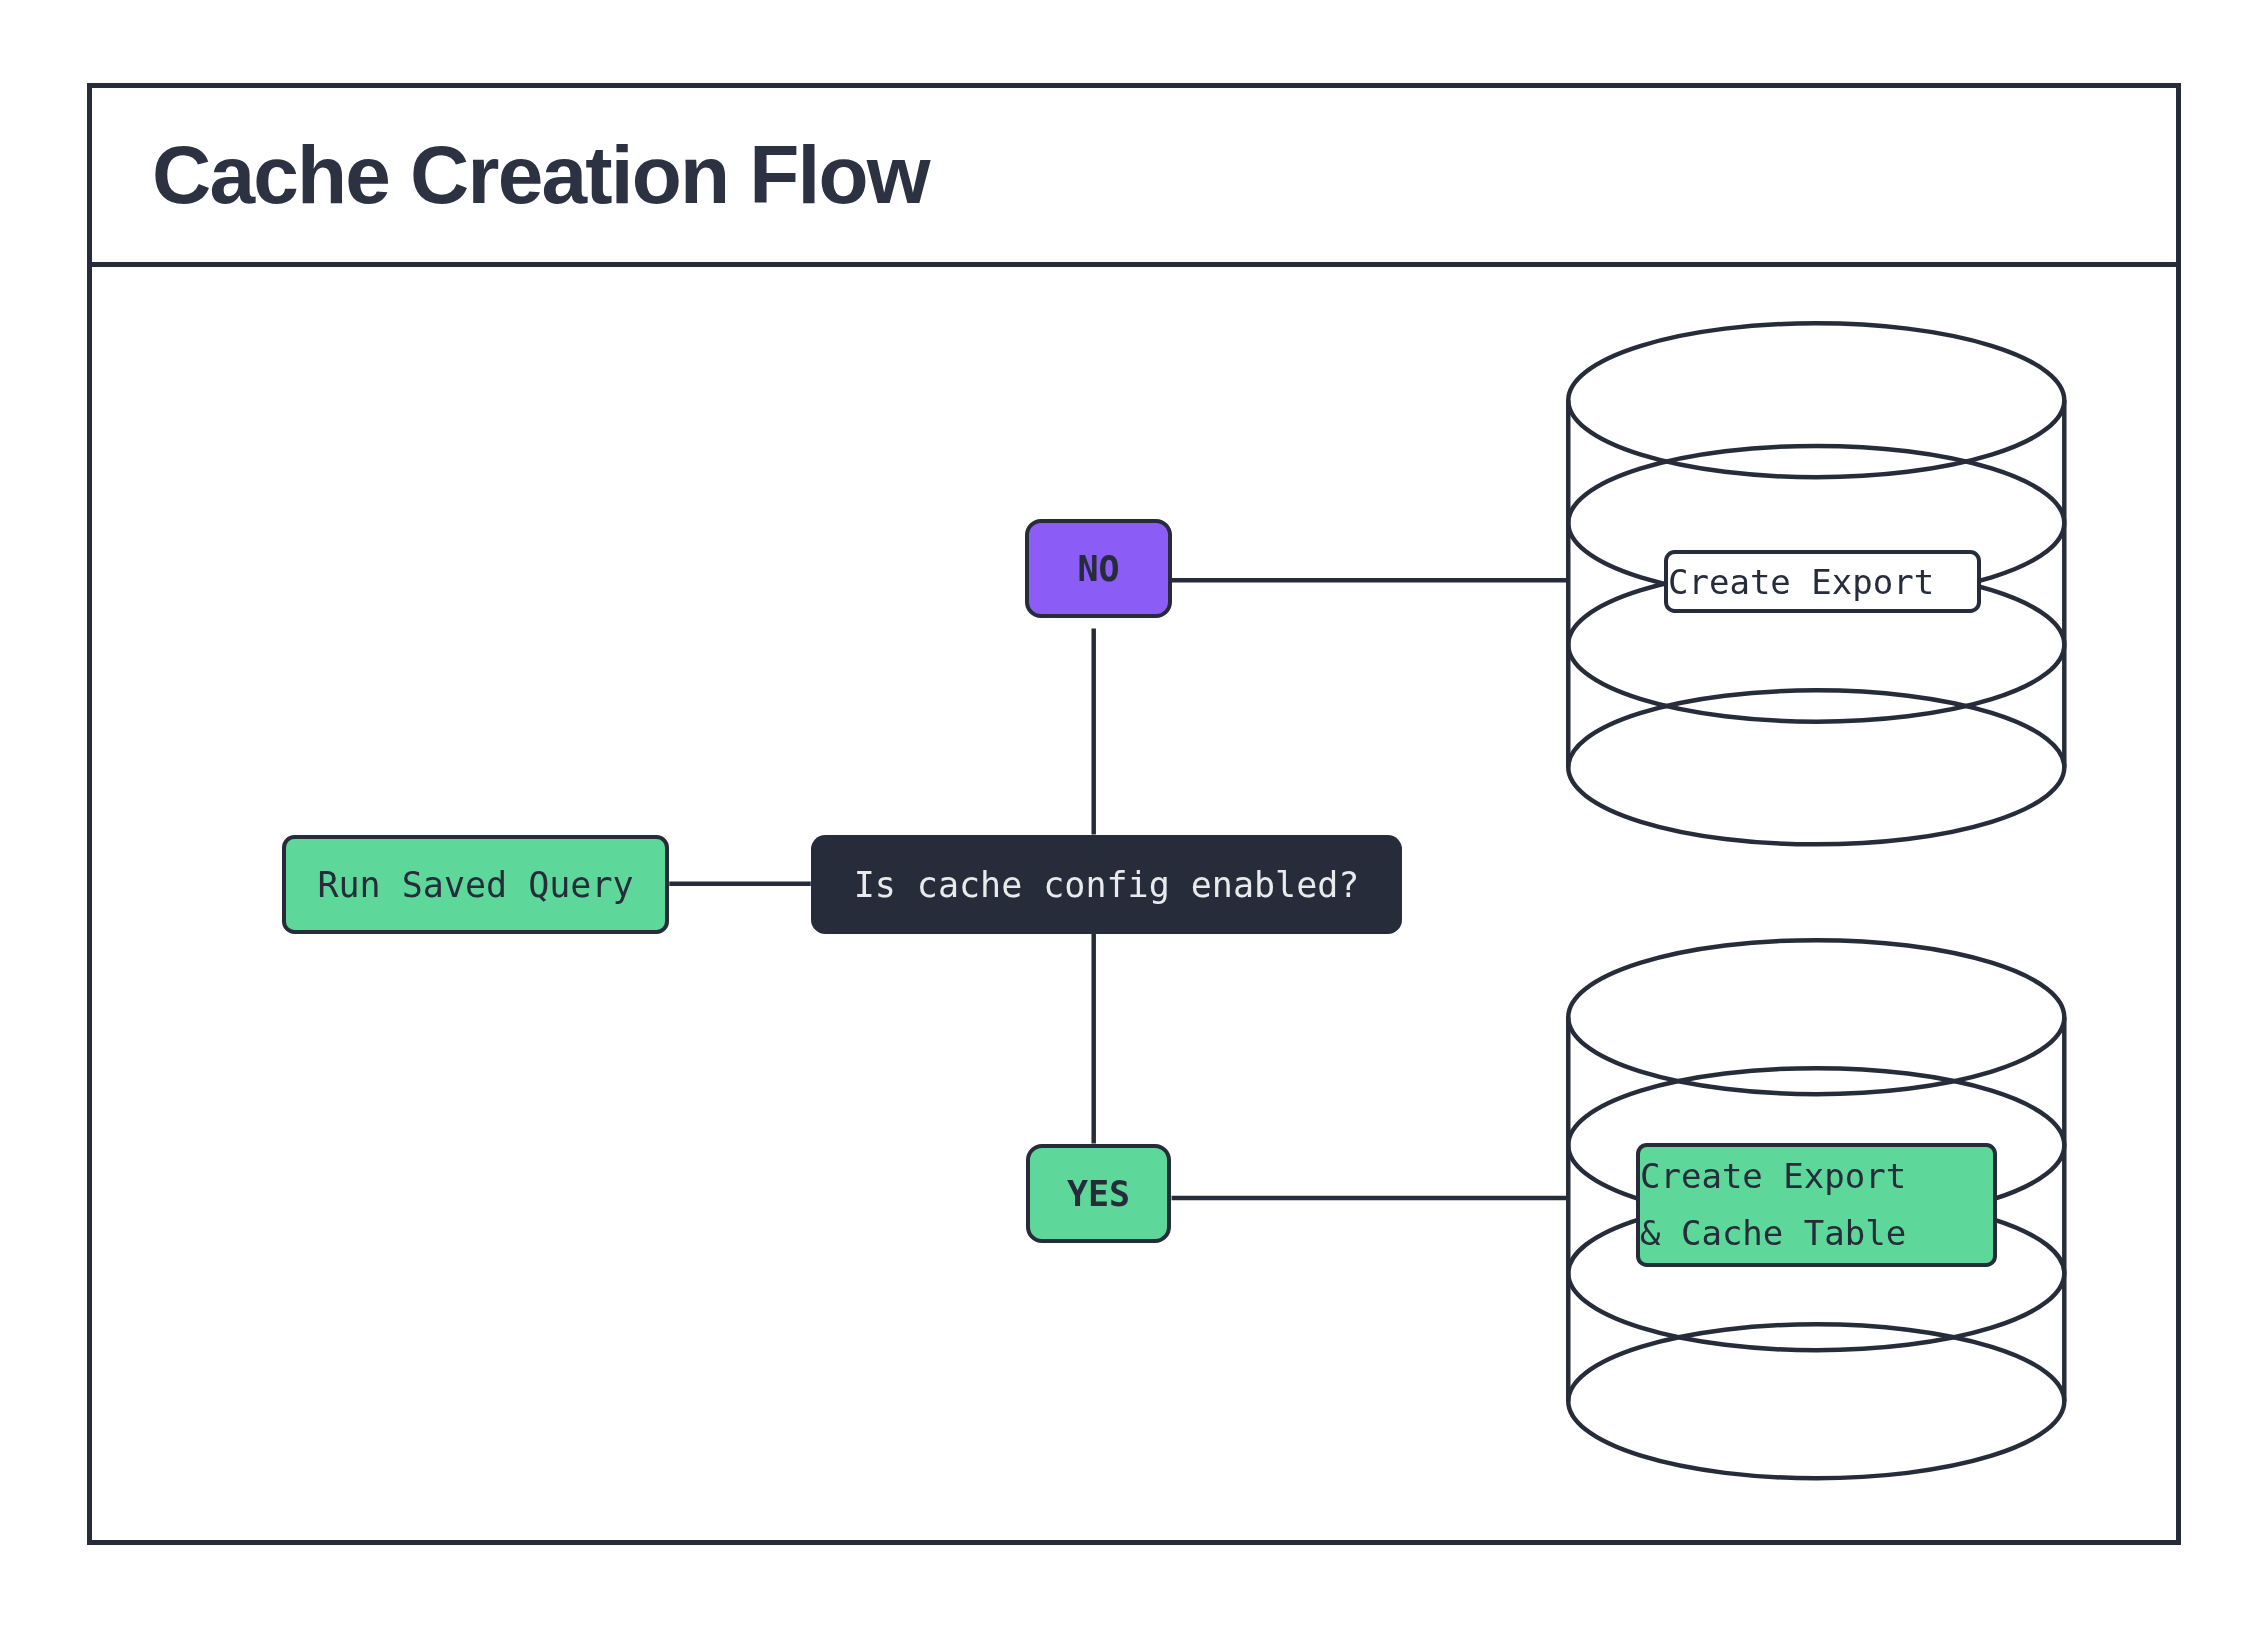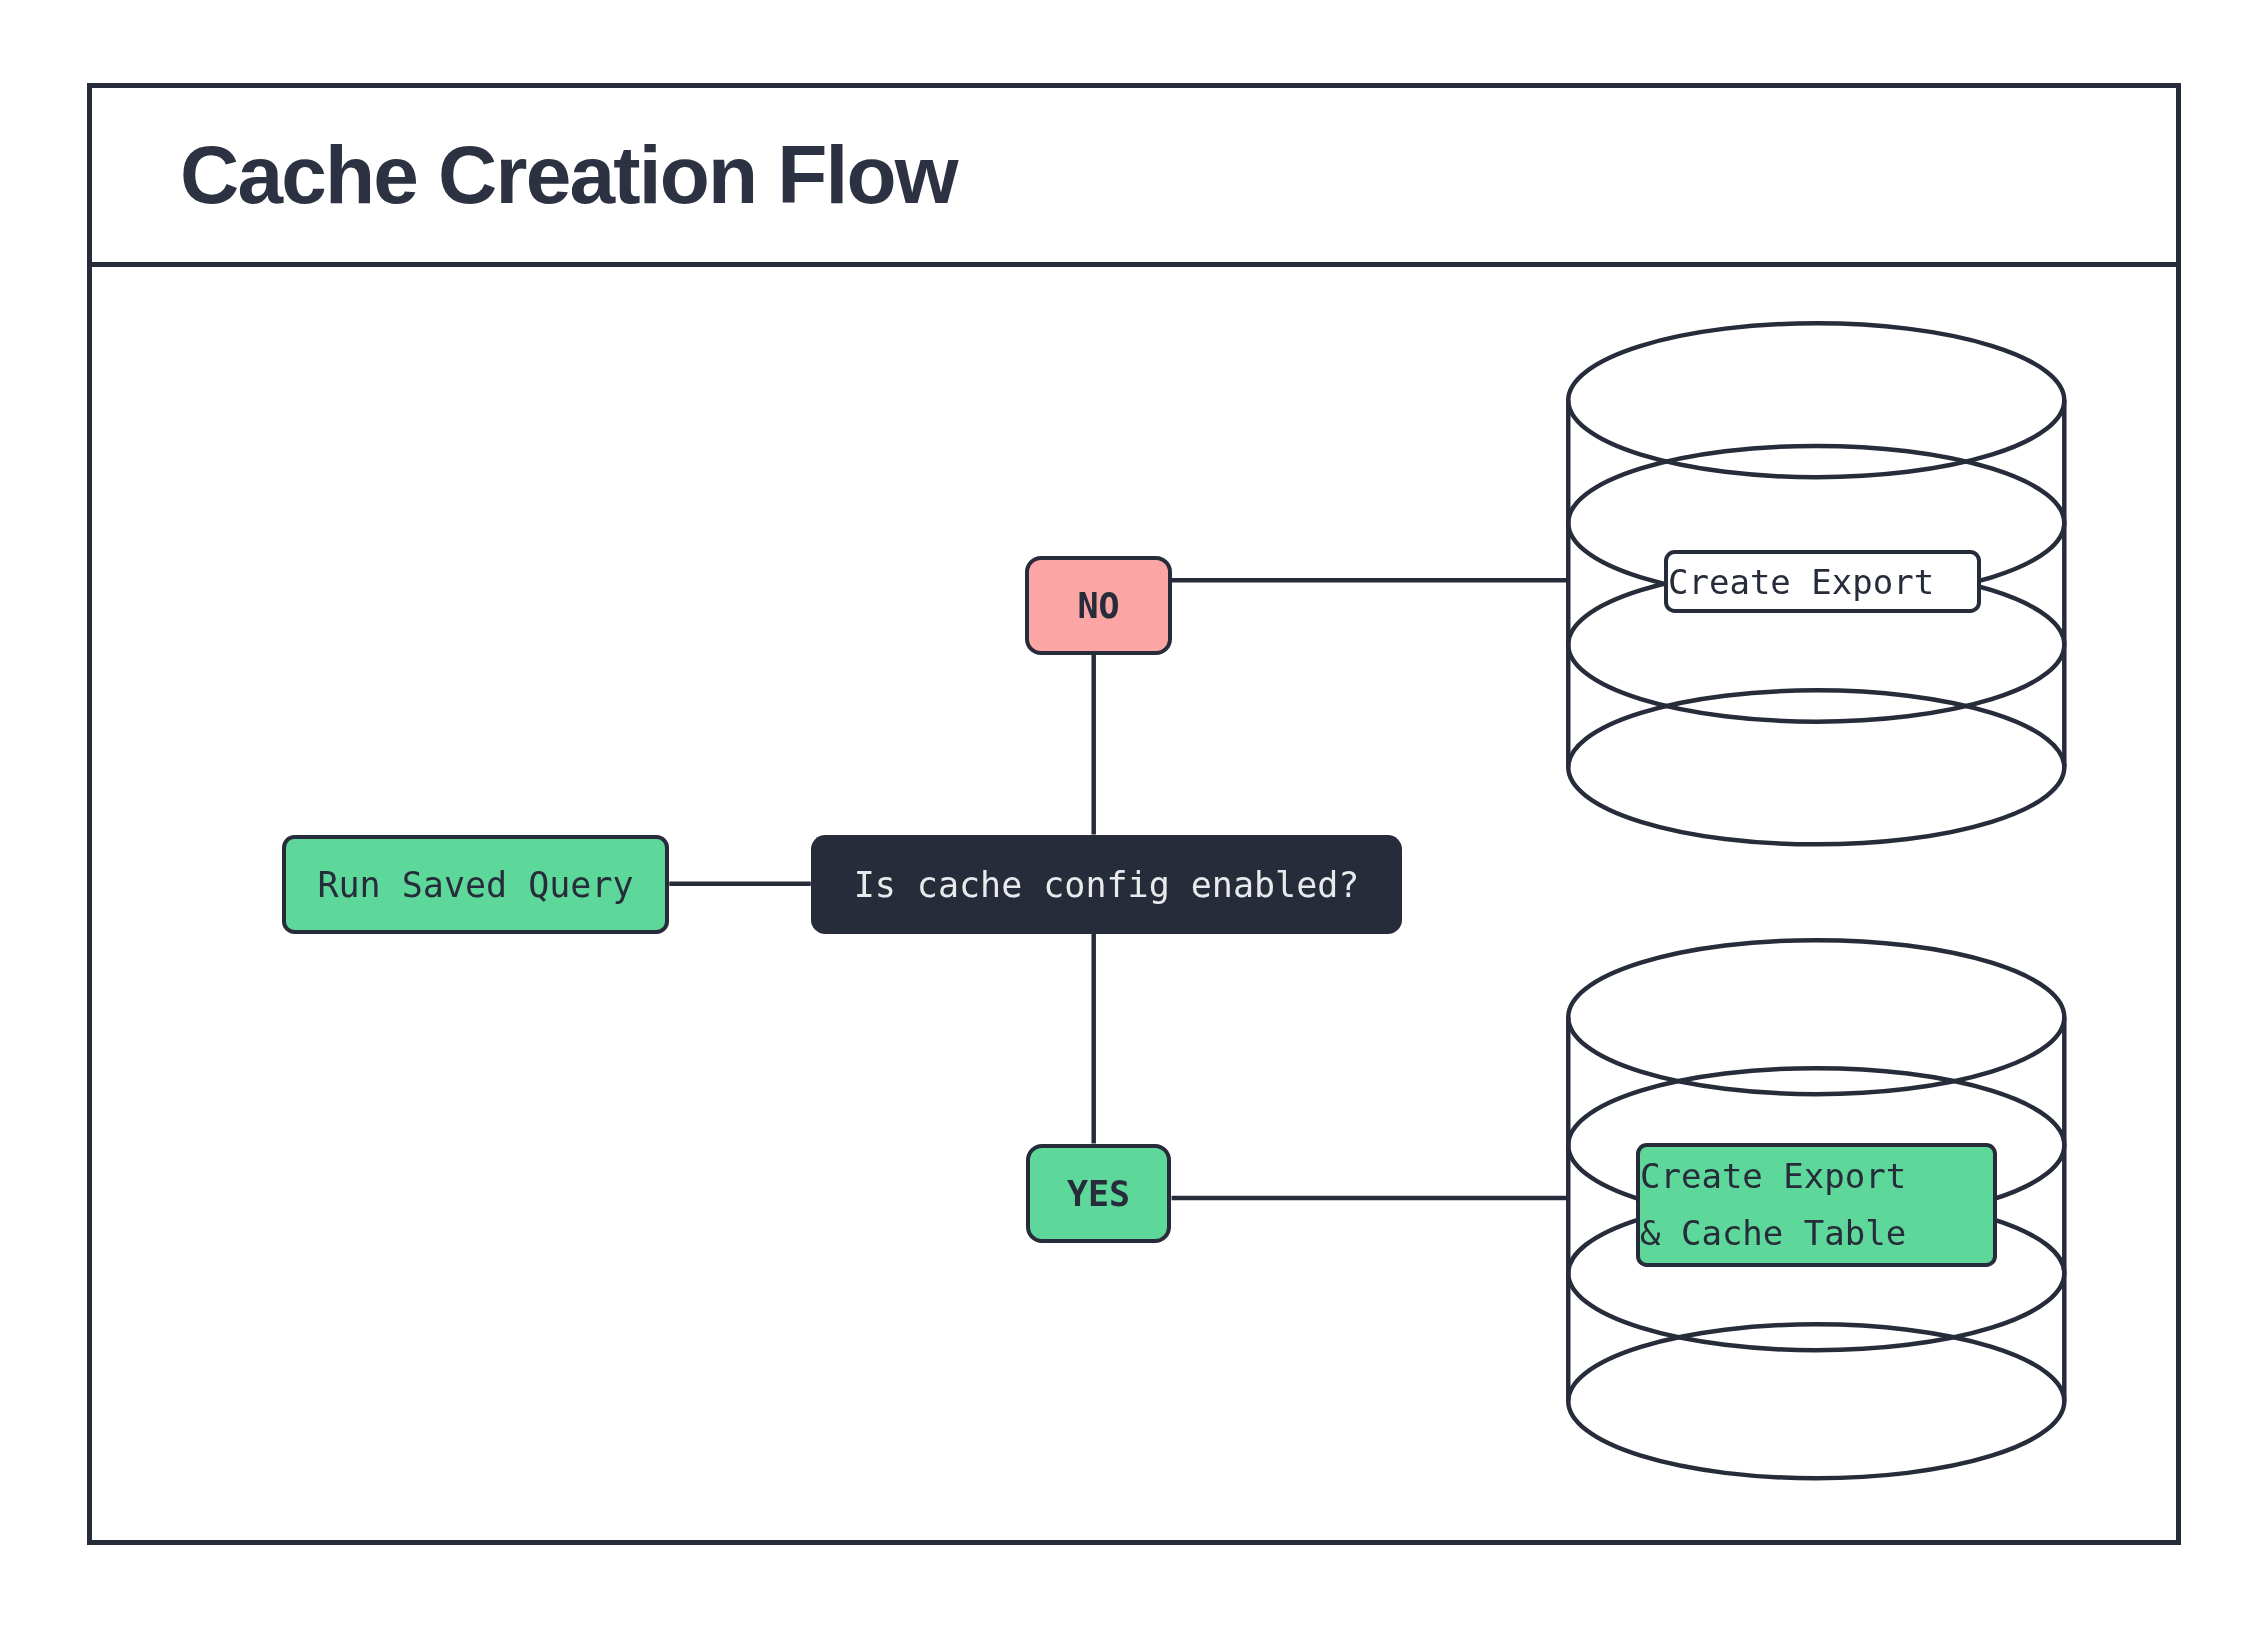--- a/index.html
+++ b/index.html
@@ -25,7 +25,7 @@
     border-bottom: 5.4px solid #272c3a;
     display: flex;
     align-items: center;
-    padding-left: 88px;
+    padding-left: 60px;
     box-sizing: content-box;
   }
   .title {

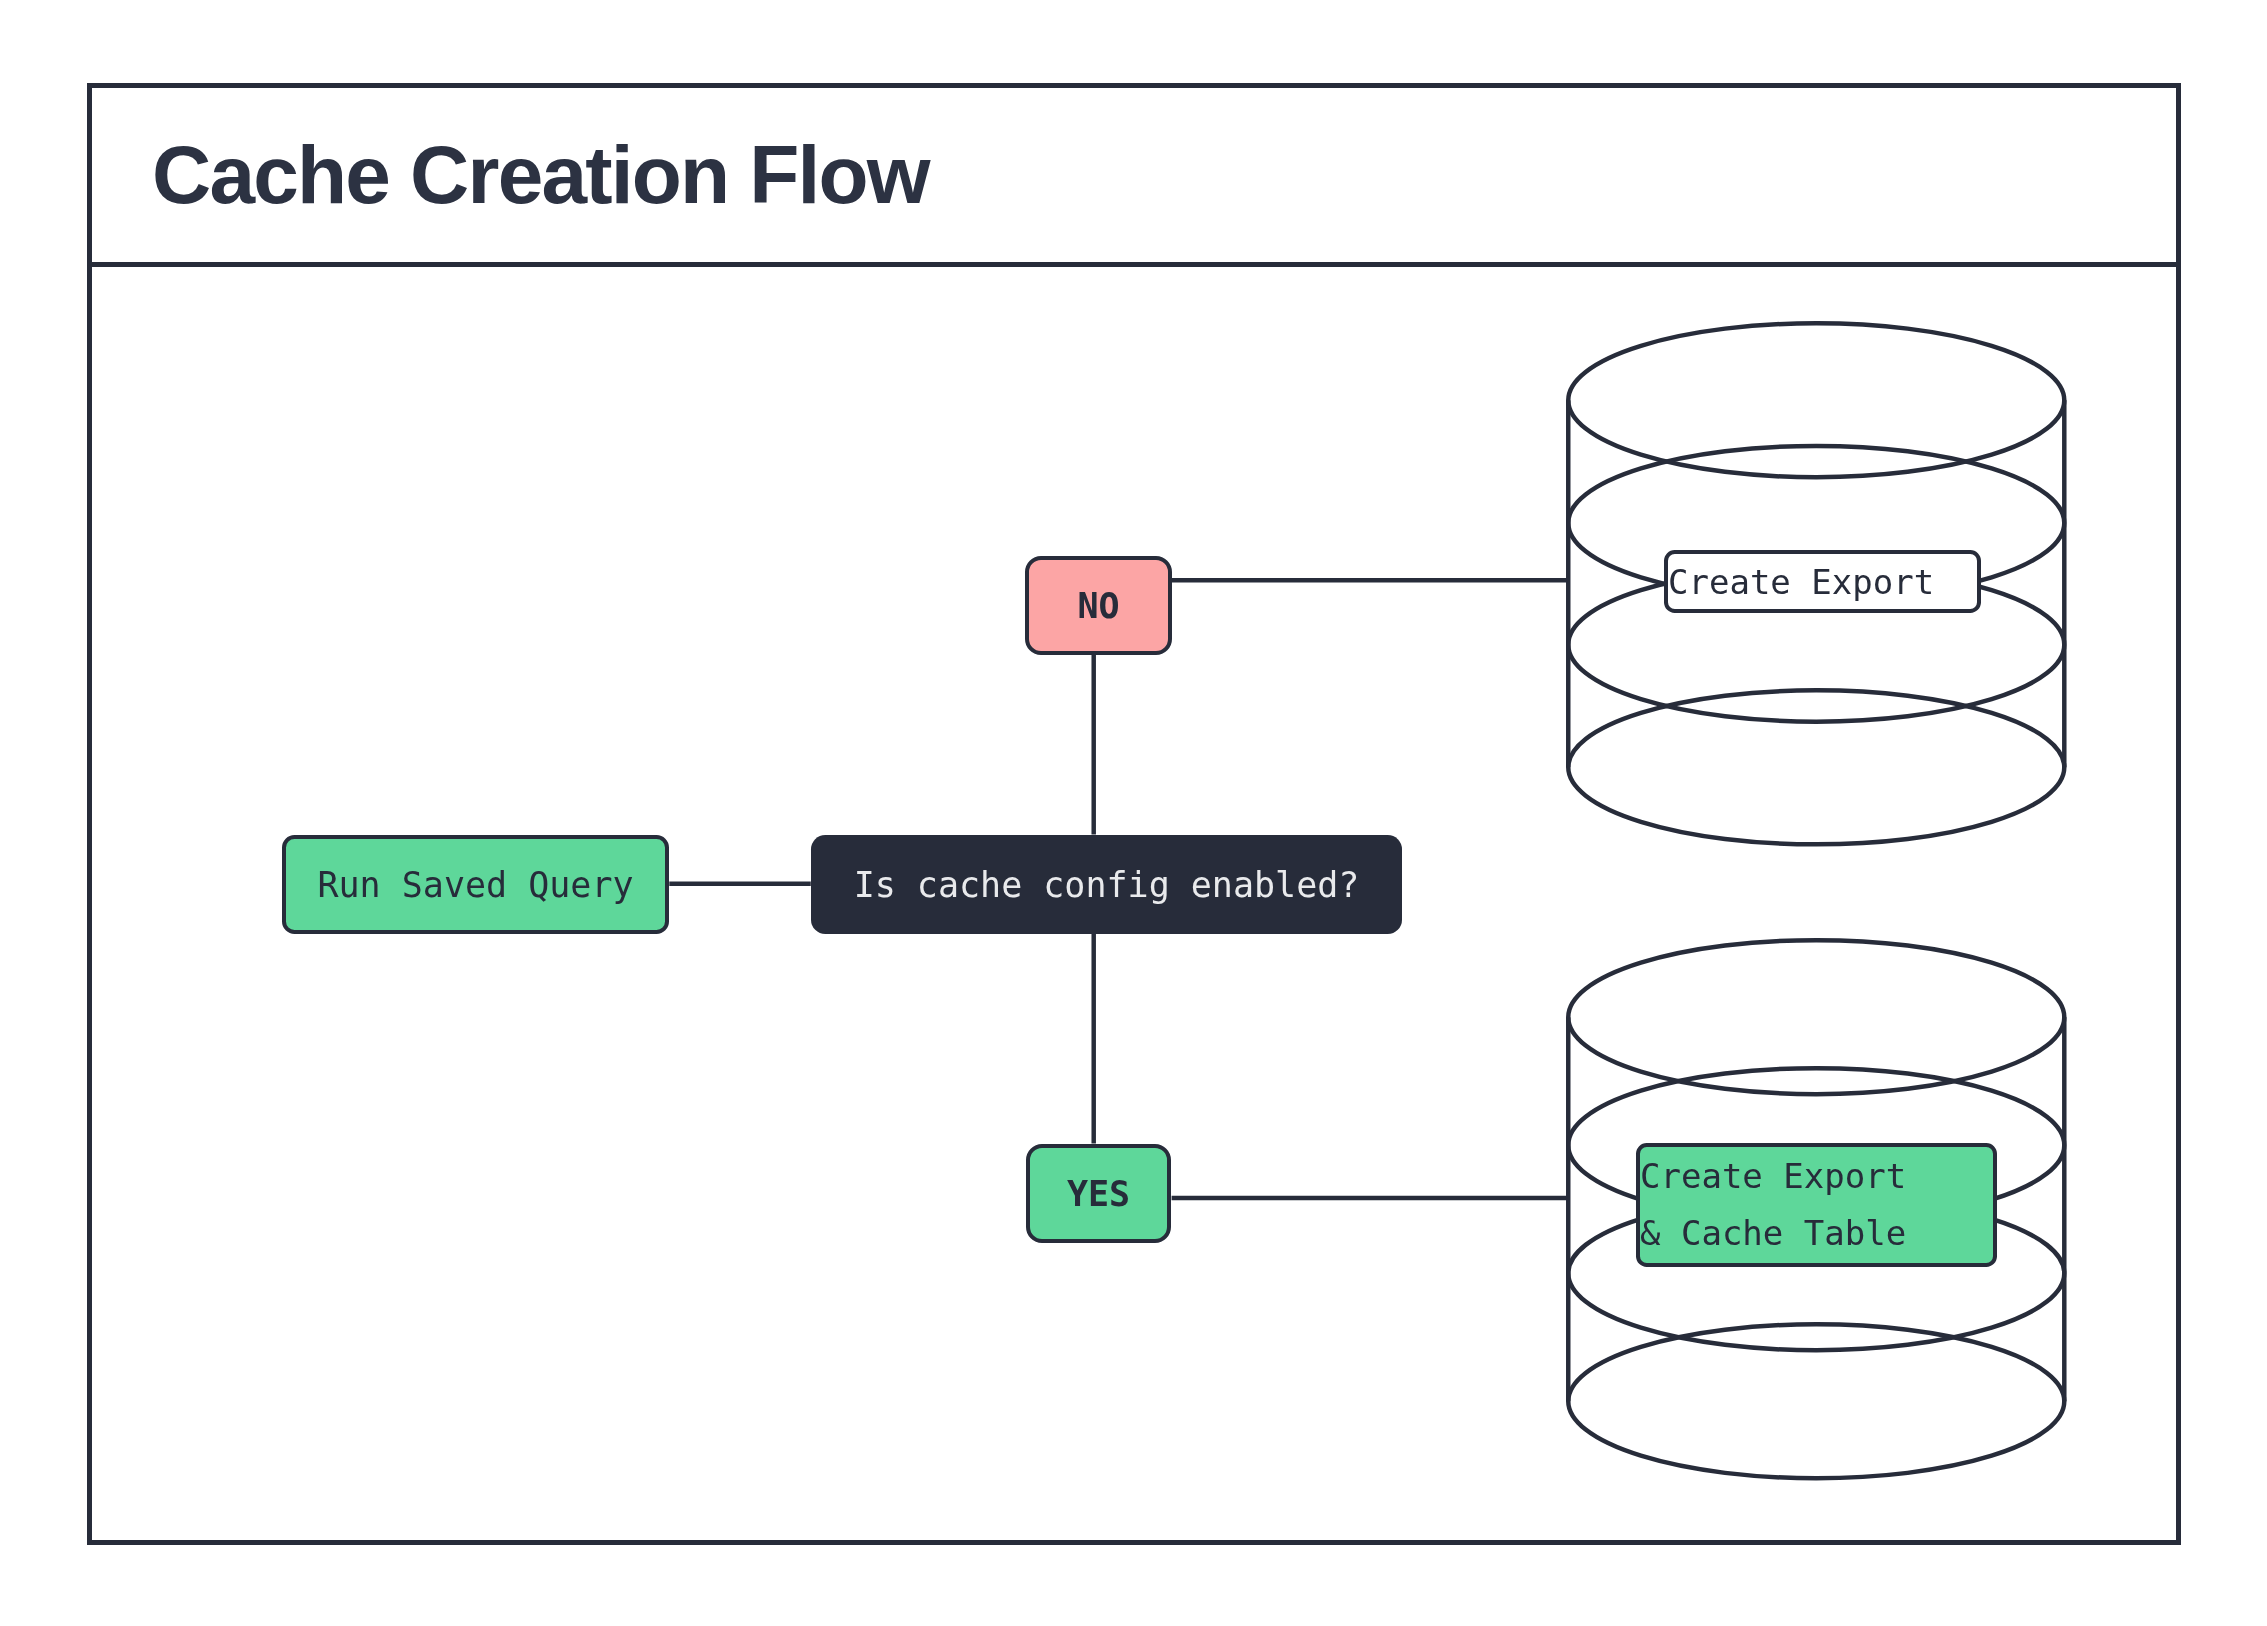--- a/index.html
+++ b/index.html
@@ -70,7 +70,7 @@
     border-radius: 16px;
     font-weight: bold;
   }
-  .node-no  { left: 1025px; top: 556px;  background: #fca5a5; }
+  .node-no  { left: 1025px; top: 519px;  background: #8b5cf6; }
   .node-yes { left: 1026px; top: 1144px; width: 145px; background: #5ed79a; }
   .db-tag {
     position: absolute;

